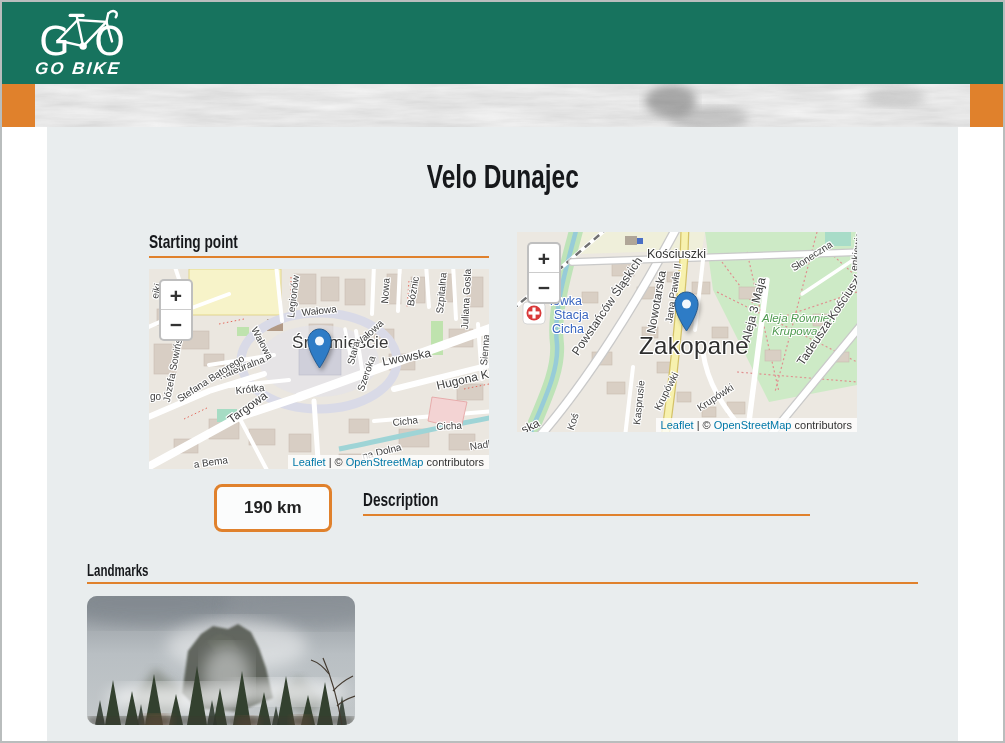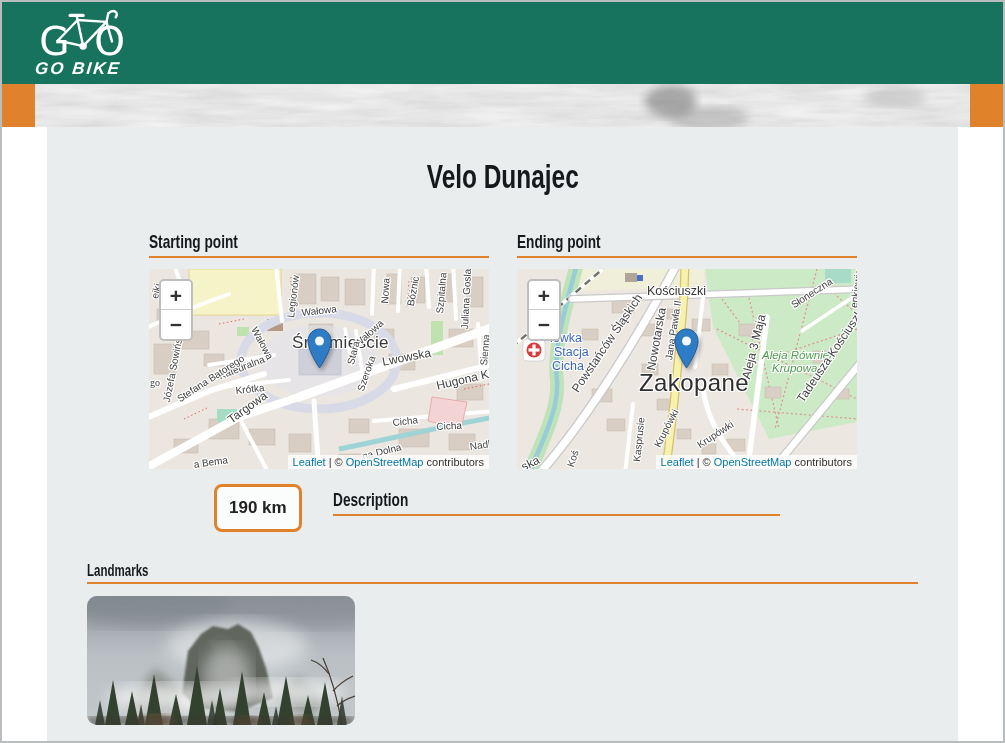--- a/index.html
+++ b/index.html
@@ -243,7 +243,6 @@
       </section>
 
       <section class="map-col">
-        <h2><span class="cond-l">Ending point</span></h2>
         <div class="map">
           <svg class="bg" width="340" height="200" viewBox="0 0 340 200" preserveAspectRatio="none">
             <rect width="340" height="200" fill="#ece8e1"></rect>

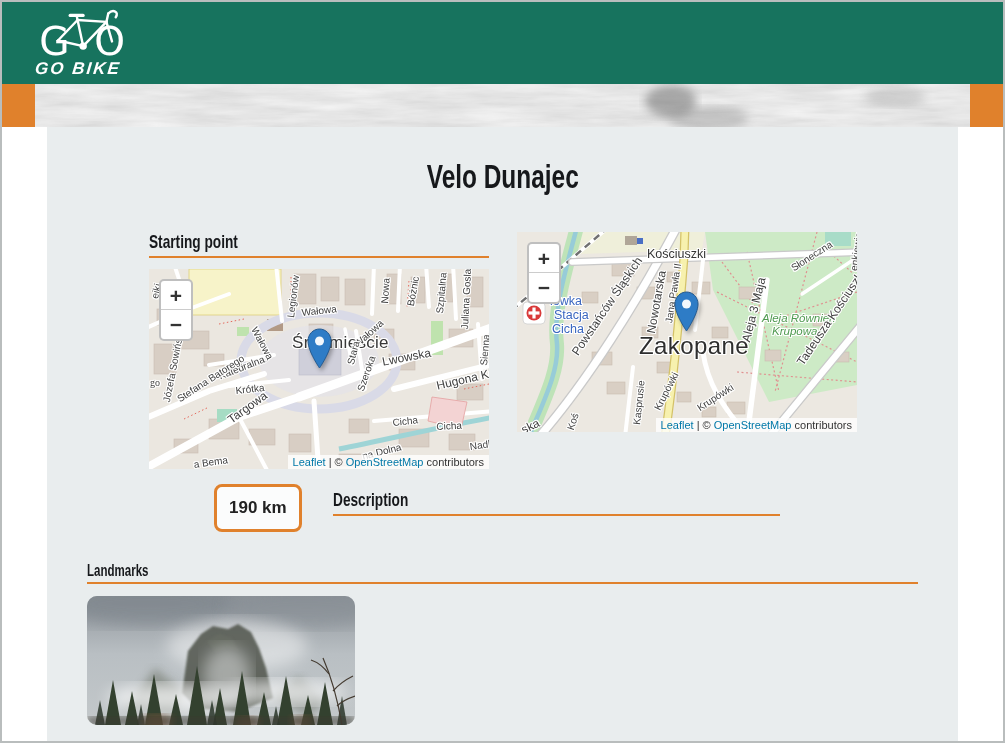--- a/index.html
+++ b/index.html
@@ -214,7 +214,7 @@
           <span class="lbl big" style="left:76px;top:146px;transform:rotate(-36deg);">Targowa</span>
           <span class="lbl" style="left:26px;top:126px;transform:rotate(-33deg);">Stefana Batorego</span>
           <span class="lbl" style="left:12px;top:132px;transform:rotate(-79deg);">Józefa Sowińskiego</span>
-          <span class="lbl" style="left:1px;top:108px;font-family:Liberation Serif, serif;">go</span>
+          <span class="lbl" style="left:1px;top:122px;">go</span>
           <span class="lbl" style="left:0px;top:28px;transform:rotate(-76deg);">ejki</span>
           <span class="lbl" style="left:243px;top:148px;transform:rotate(-6deg);">Cicha</span>
           <span class="lbl" style="left:287px;top:152px;transform:rotate(-3deg);">Cicha</span>

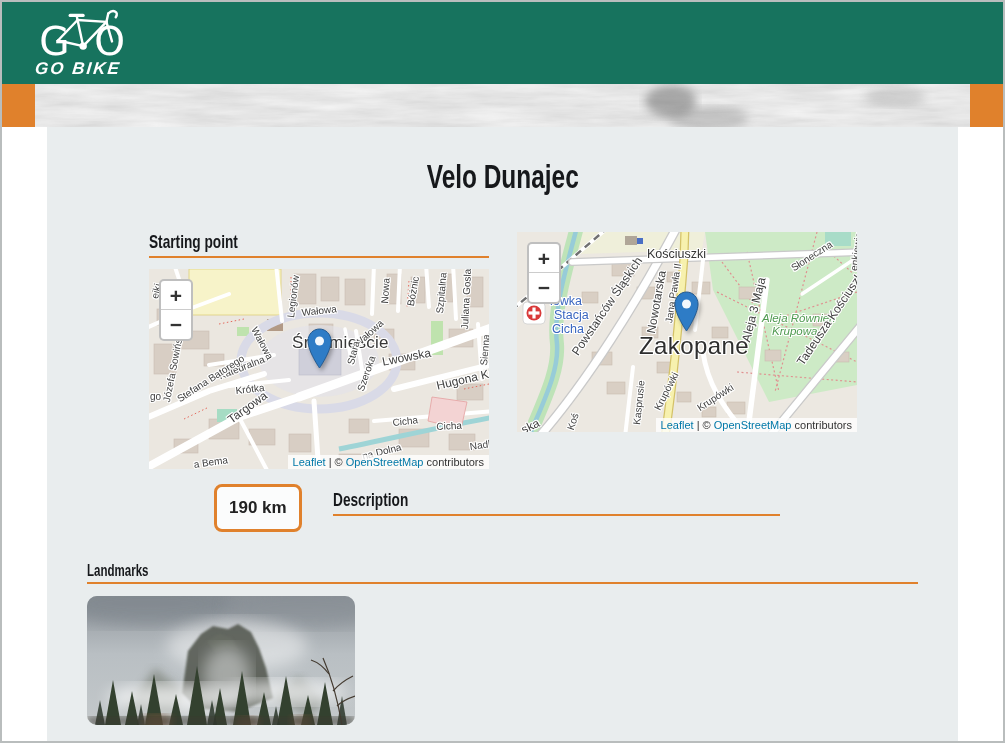--- a/index.html
+++ b/index.html
@@ -53,7 +53,7 @@
 
   
   .info-row { margin:15px 0 0 167px; display:flex; align-items:flex-start; gap:31px; }
-  .distance-badge { border:3px solid #e0812c; border-radius:8px; background:#fbfcfc; padding:11px 12px;
+  .distance-badge { border:3px solid #e0812c; border-radius:8px; background:#fbfcfc; padding:11px 27px;
     font-weight:bold; font-size:17px; color:#222; }
   .desc-block { width:447px; padding-top:6px; }
   .desc-block p { margin-top:12px; font-size:15px; color:#3c4146; }

